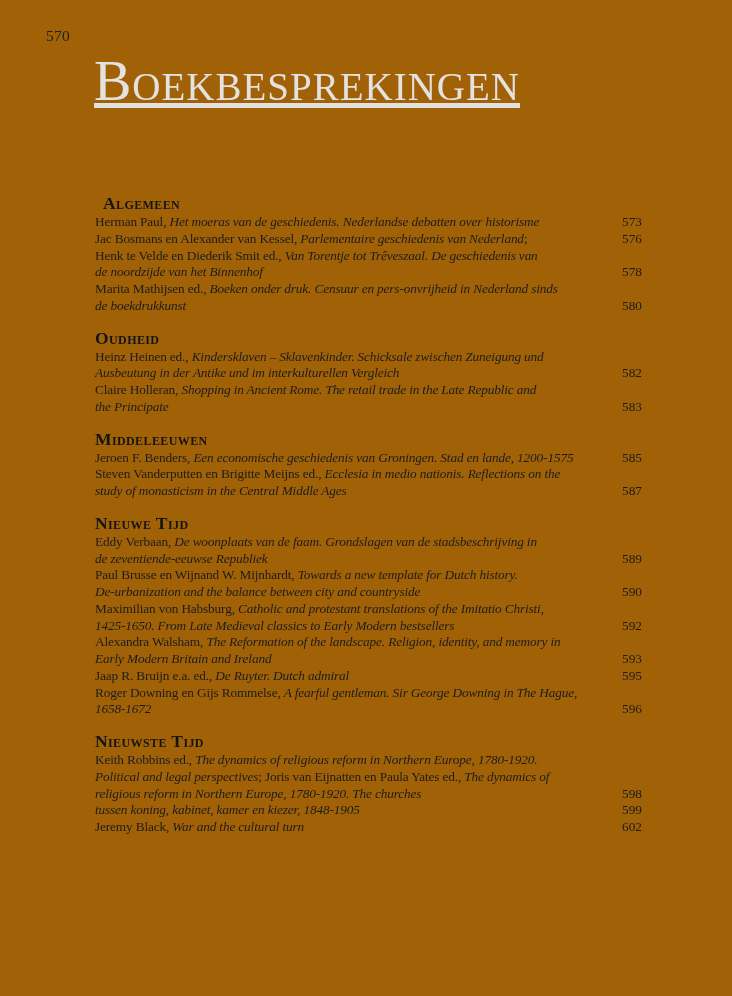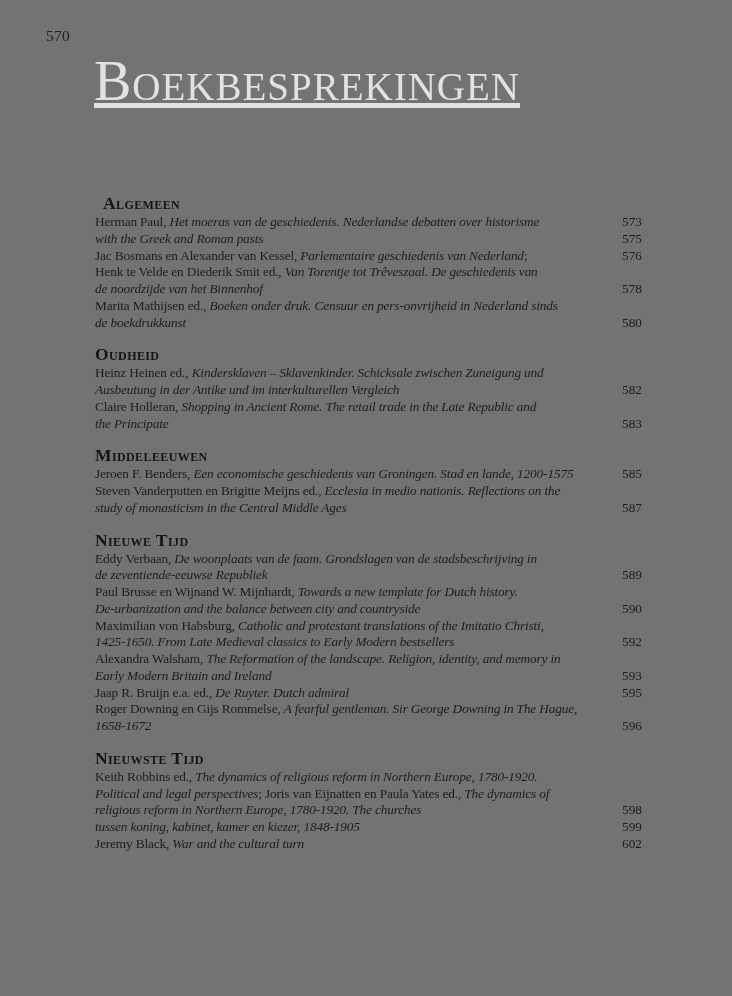--- a/index.html
+++ b/index.html
@@ -8,7 +8,7 @@
     position: relative;
     width: 732px;
     height: 996px;
-    background: #737373;
+    background: #a16207;
     font-family: "Liberation Serif", serif;
     color: #1c1c1c;
     overflow: hidden;

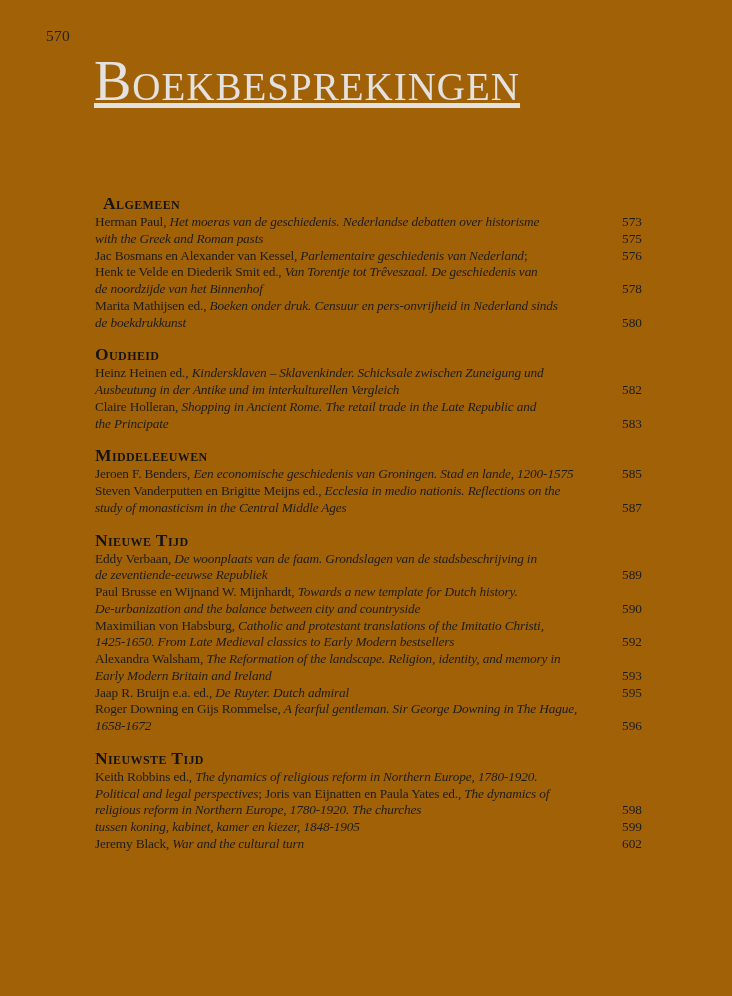--- a/index.html
+++ b/index.html
@@ -77,7 +77,6 @@
   <main class="toc" id="toc">
       <h2 class="section-heading">Algemeen</h2>
       <div class="toc-row"><span class="row-text"><span class="seg">Herman Paul, </span><span class="seg italic">Het moeras van de geschiedenis. Nederlandse debatten over historisme</span></span><span class="row-page">573</span></div>
-      <div class="toc-row"><span class="row-text"><span class="seg italic">with the Greek and Roman pasts</span></span><span class="row-page">575</span></div>
       <div class="toc-row"><span class="row-page">576</span></div>
       <div class="toc-row"><span class="row-text"><span class="seg">Jac Bosmans en Alexander van Kessel, </span><span class="seg italic">Parlementaire geschiedenis van Nederland</span><span class="seg">;</span></span></div>
       <div class="toc-row"><span class="row-text"><span class="seg">Henk te Velde en Diederik Smit ed., </span><span class="seg italic">Van Torentje tot Trêveszaal. De geschiedenis van</span></span></div>

